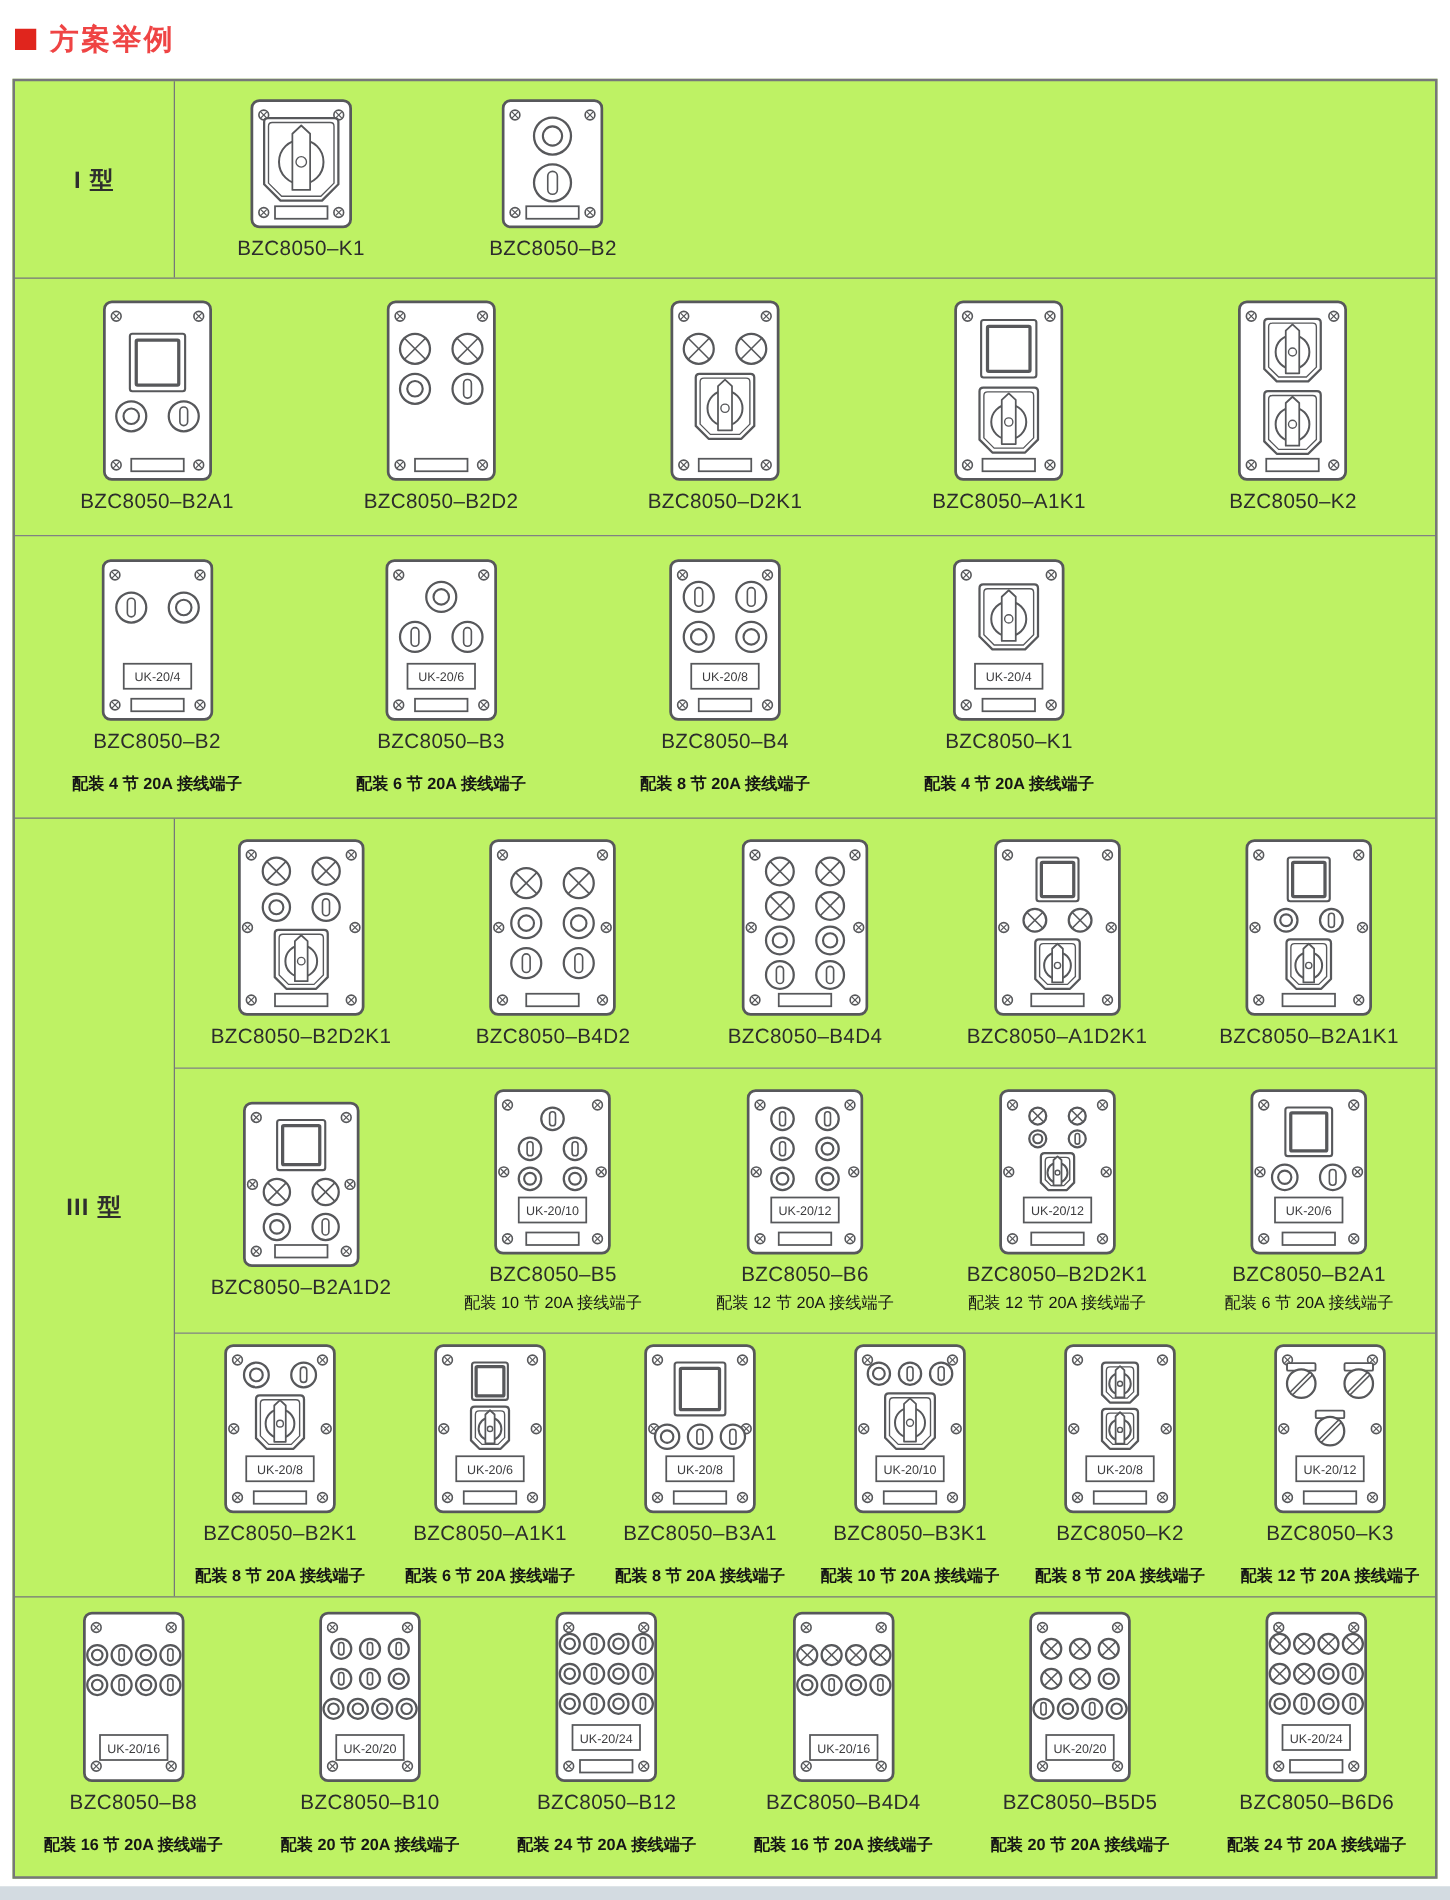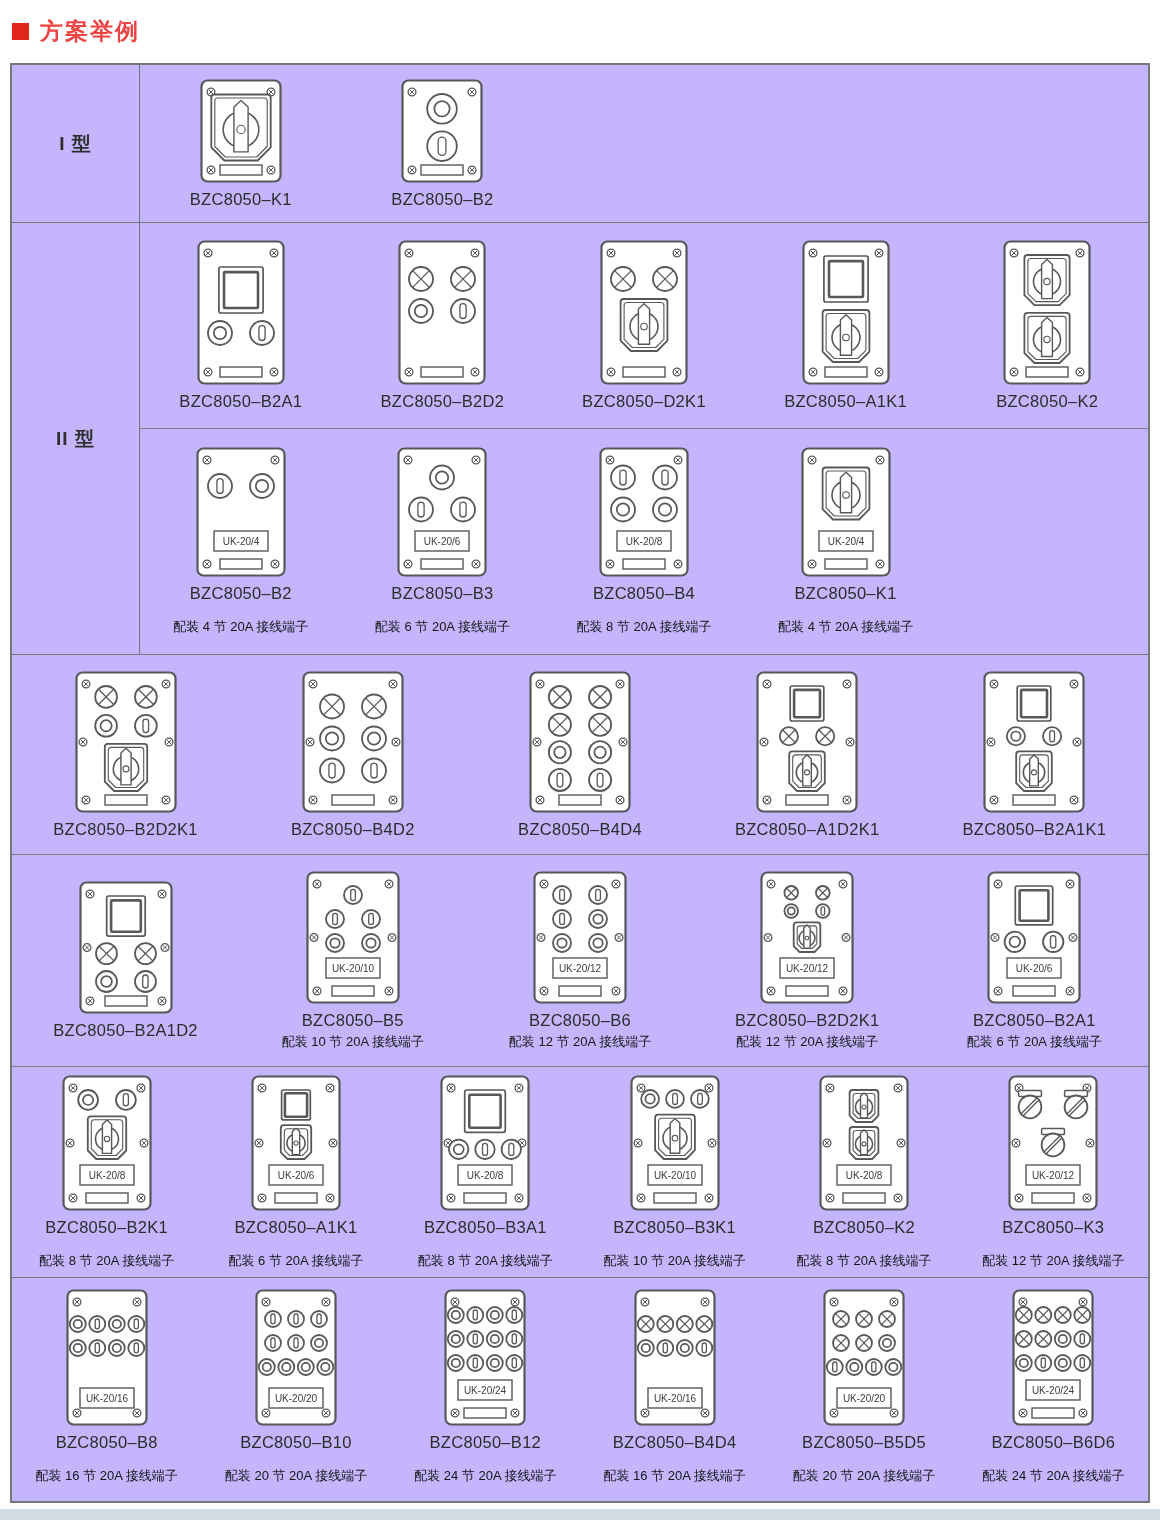--- a/index.html
+++ b/index.html
@@ -12,7 +12,7 @@
   .page-title{font-size:23px;font-weight:bold;color:#ef4444;margin:0;letter-spacing:2px;}
   .scheme-table{
     position:absolute;left:10px;top:63px;width:1140px;height:1440px;
-    border:2px solid #76777a;box-sizing:border-box;display:flex;flex-direction:column;background:#c4b5fd;
+    border:2px solid #76777a;box-sizing:border-box;display:flex;flex-direction:column;background:#bef264;
   }
   .trow{display:flex;flex:0 0 auto;}
   .trow.bt{border-top:1.6px solid #76777a;}

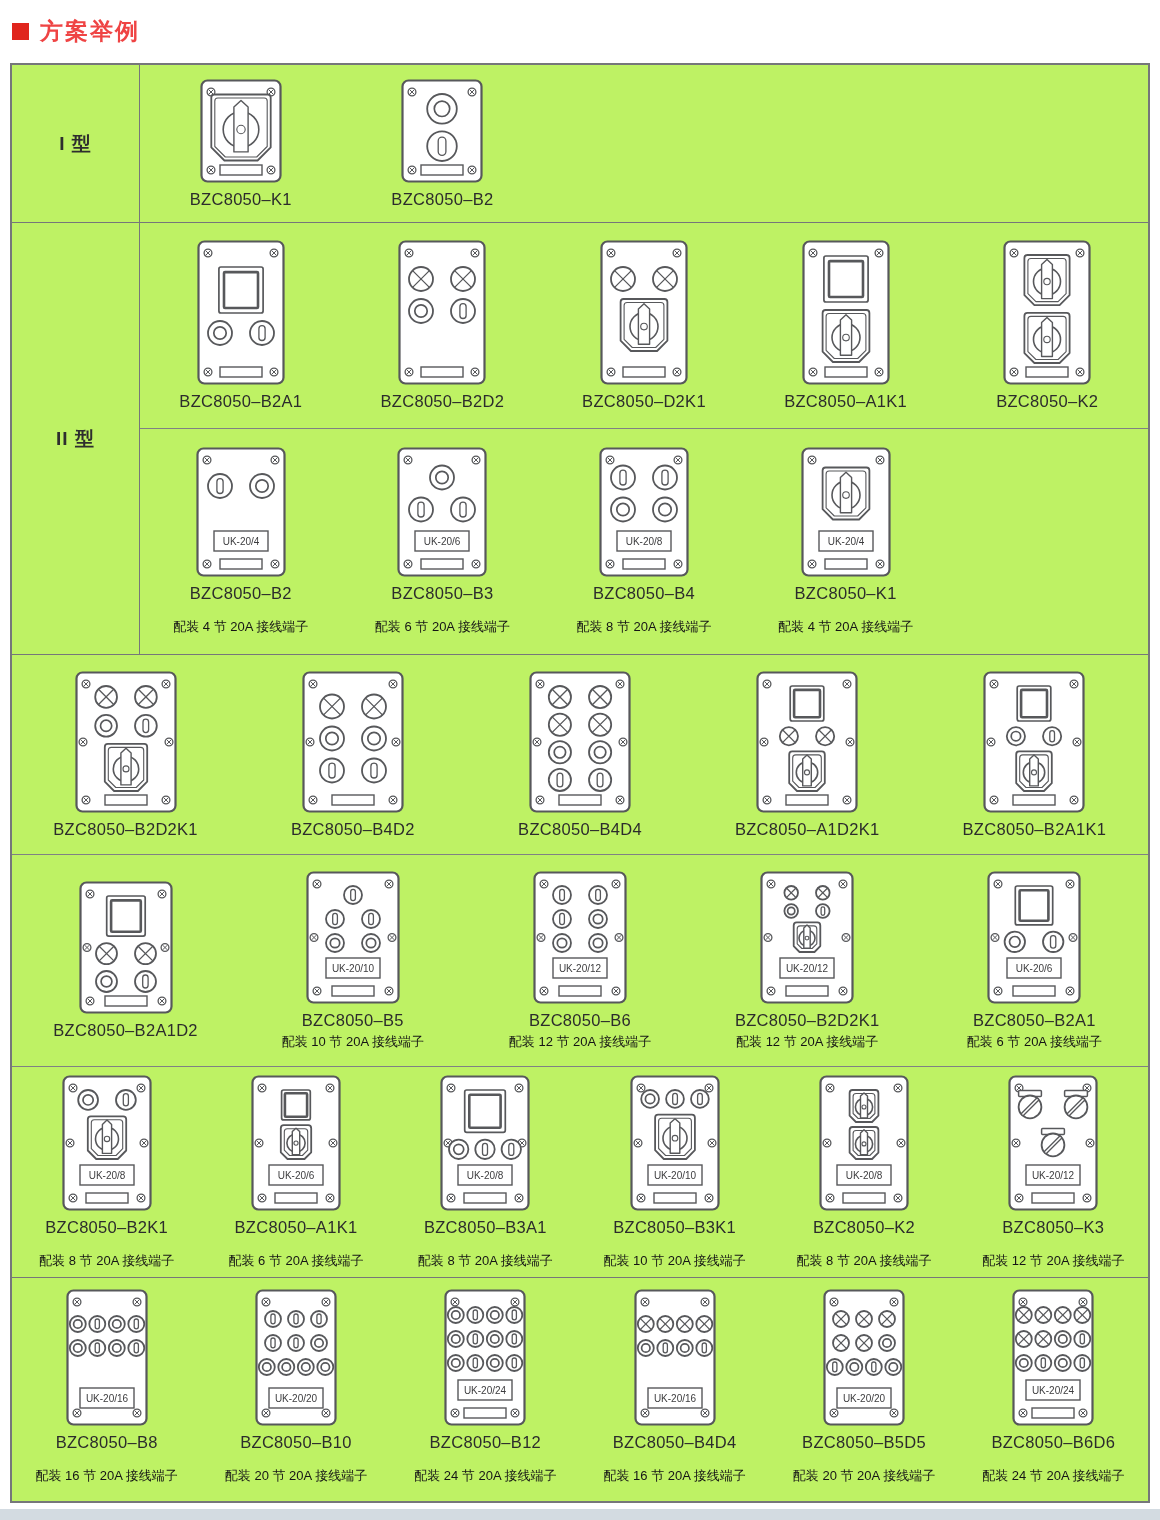--- a/index.html
+++ b/index.html
@@ -94,9 +94,6 @@
       </div>
     </div>
     <div class="trow bt">
-      <div class="type-cell">
-        <span class="type-label">II 型</span>
-      </div>
       <div class="subrows">
         <div class="subrow" style="height: 205px; grid-template-columns: repeat(5, 1fr);">
           <div class="device">

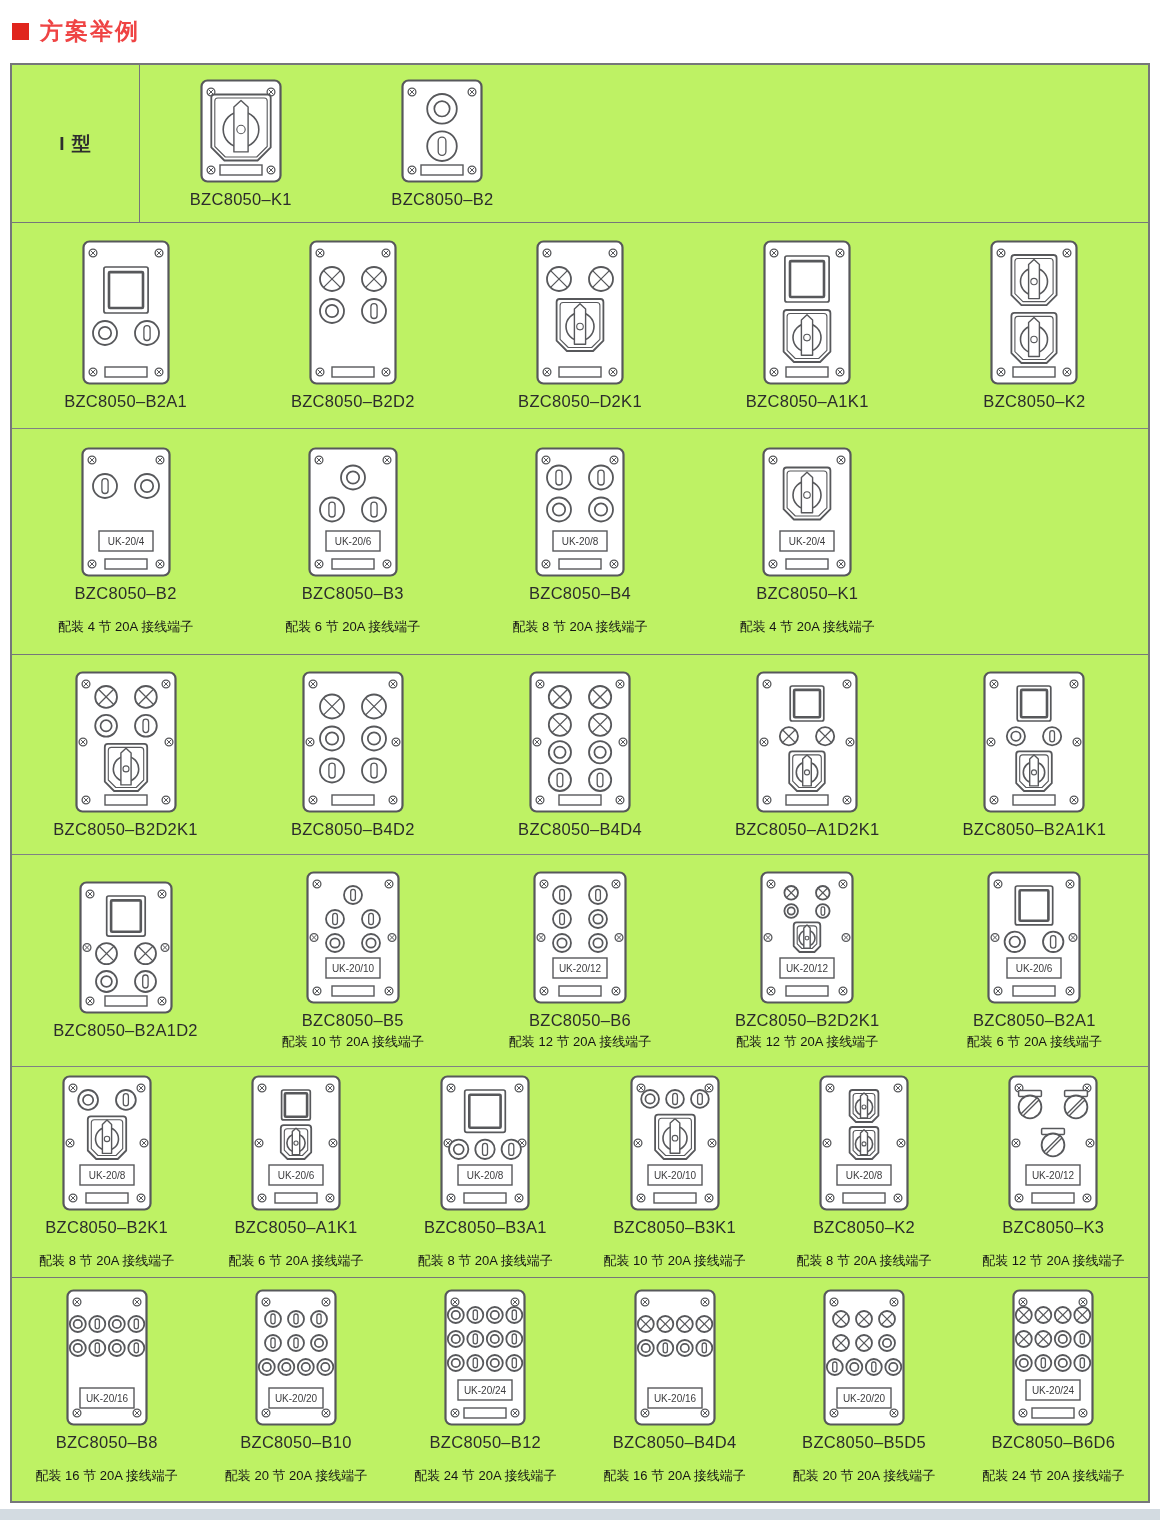--- a/index.html
+++ b/index.html
@@ -24,7 +24,7 @@
   .device{display:flex;flex-direction:column;align-items:center;justify-content:center;min-width:0;}
   .model{font-size:16.5px;color:#2c2c2c;margin-top:7px;letter-spacing:0.3px;white-space:nowrap;}
   .note{font-size:13px;color:#151515;margin-top:3px;white-space:nowrap;}
-  .note.bold{font-weight:normal;margin-top:15px;}
+  .note.bold{font-weight:bold;margin-top:15px;}
   .bottom-strip{position:absolute;left:0;bottom:0;width:1160px;height:11px;background:#d3dbe1;}
   svg{display:block;}
 </style>

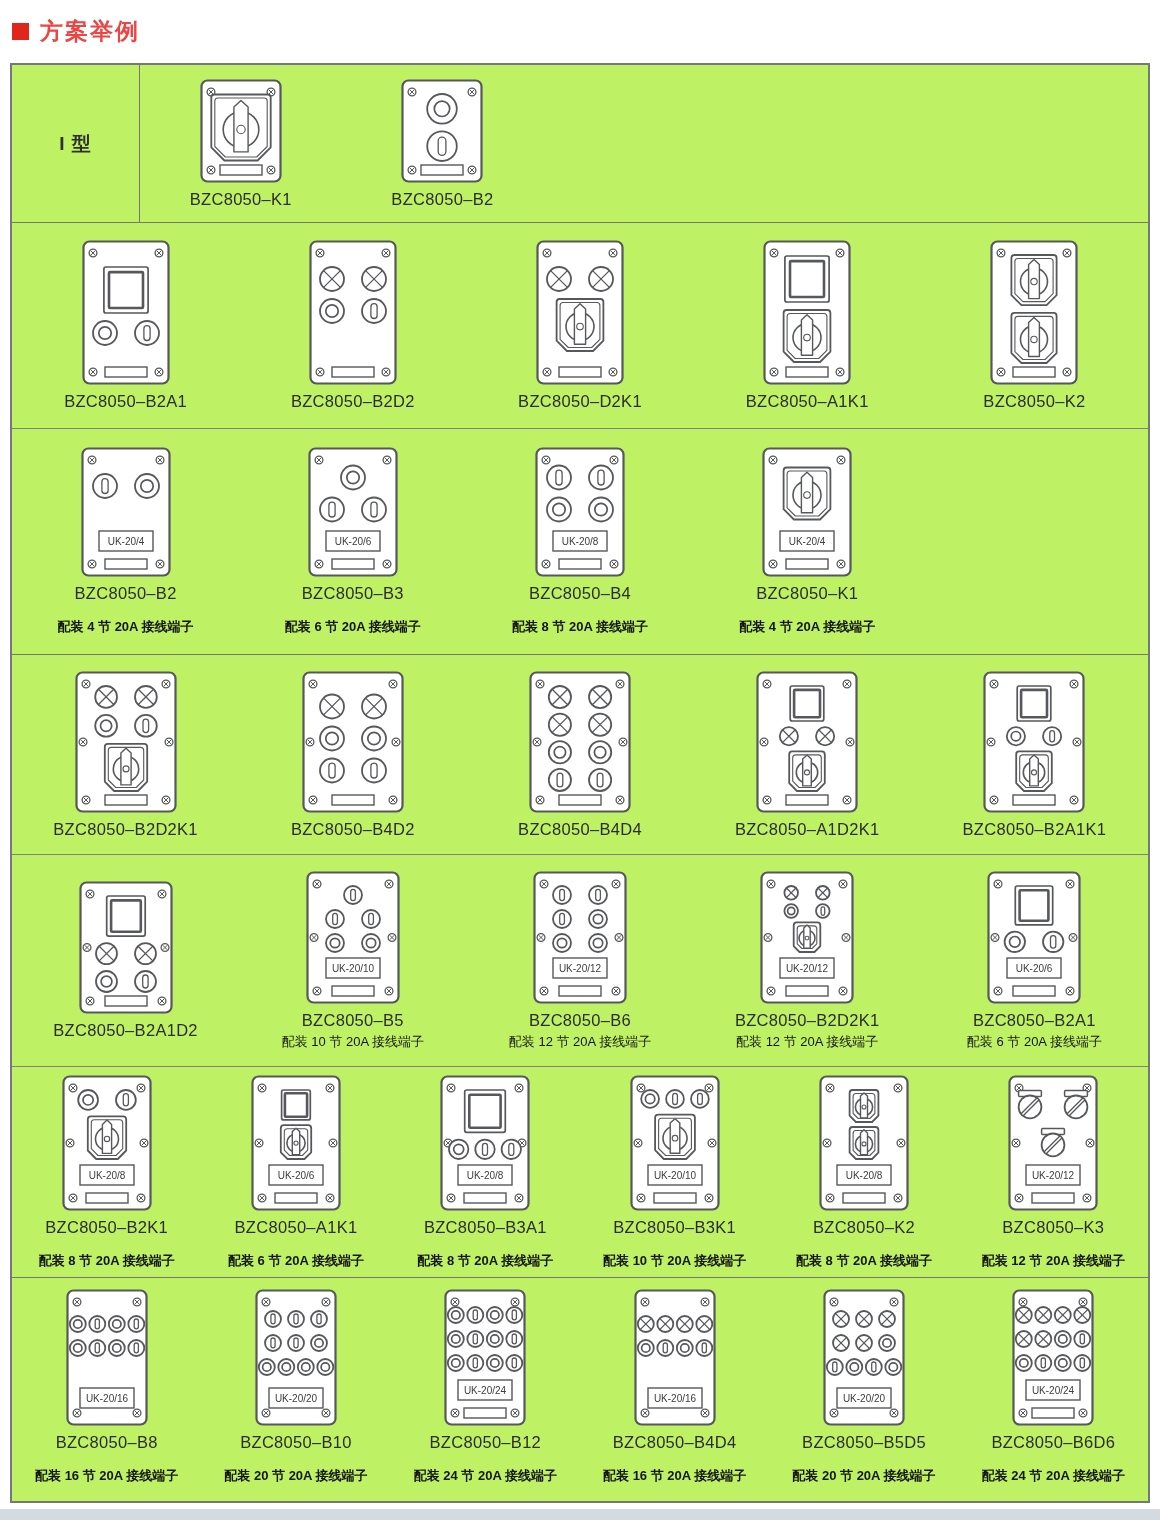--- a/index.html
+++ b/index.html
@@ -352,6 +352,9 @@
       </div>
     </div>
     <div class="trow bt">
+      <div class="type-cell">
+        <span class="type-label">III 型</span>
+      </div>
       <div class="subrows">
         <div class="subrow" style="height: 199px; grid-template-columns: repeat(5, 1fr);">
           <div class="device">

